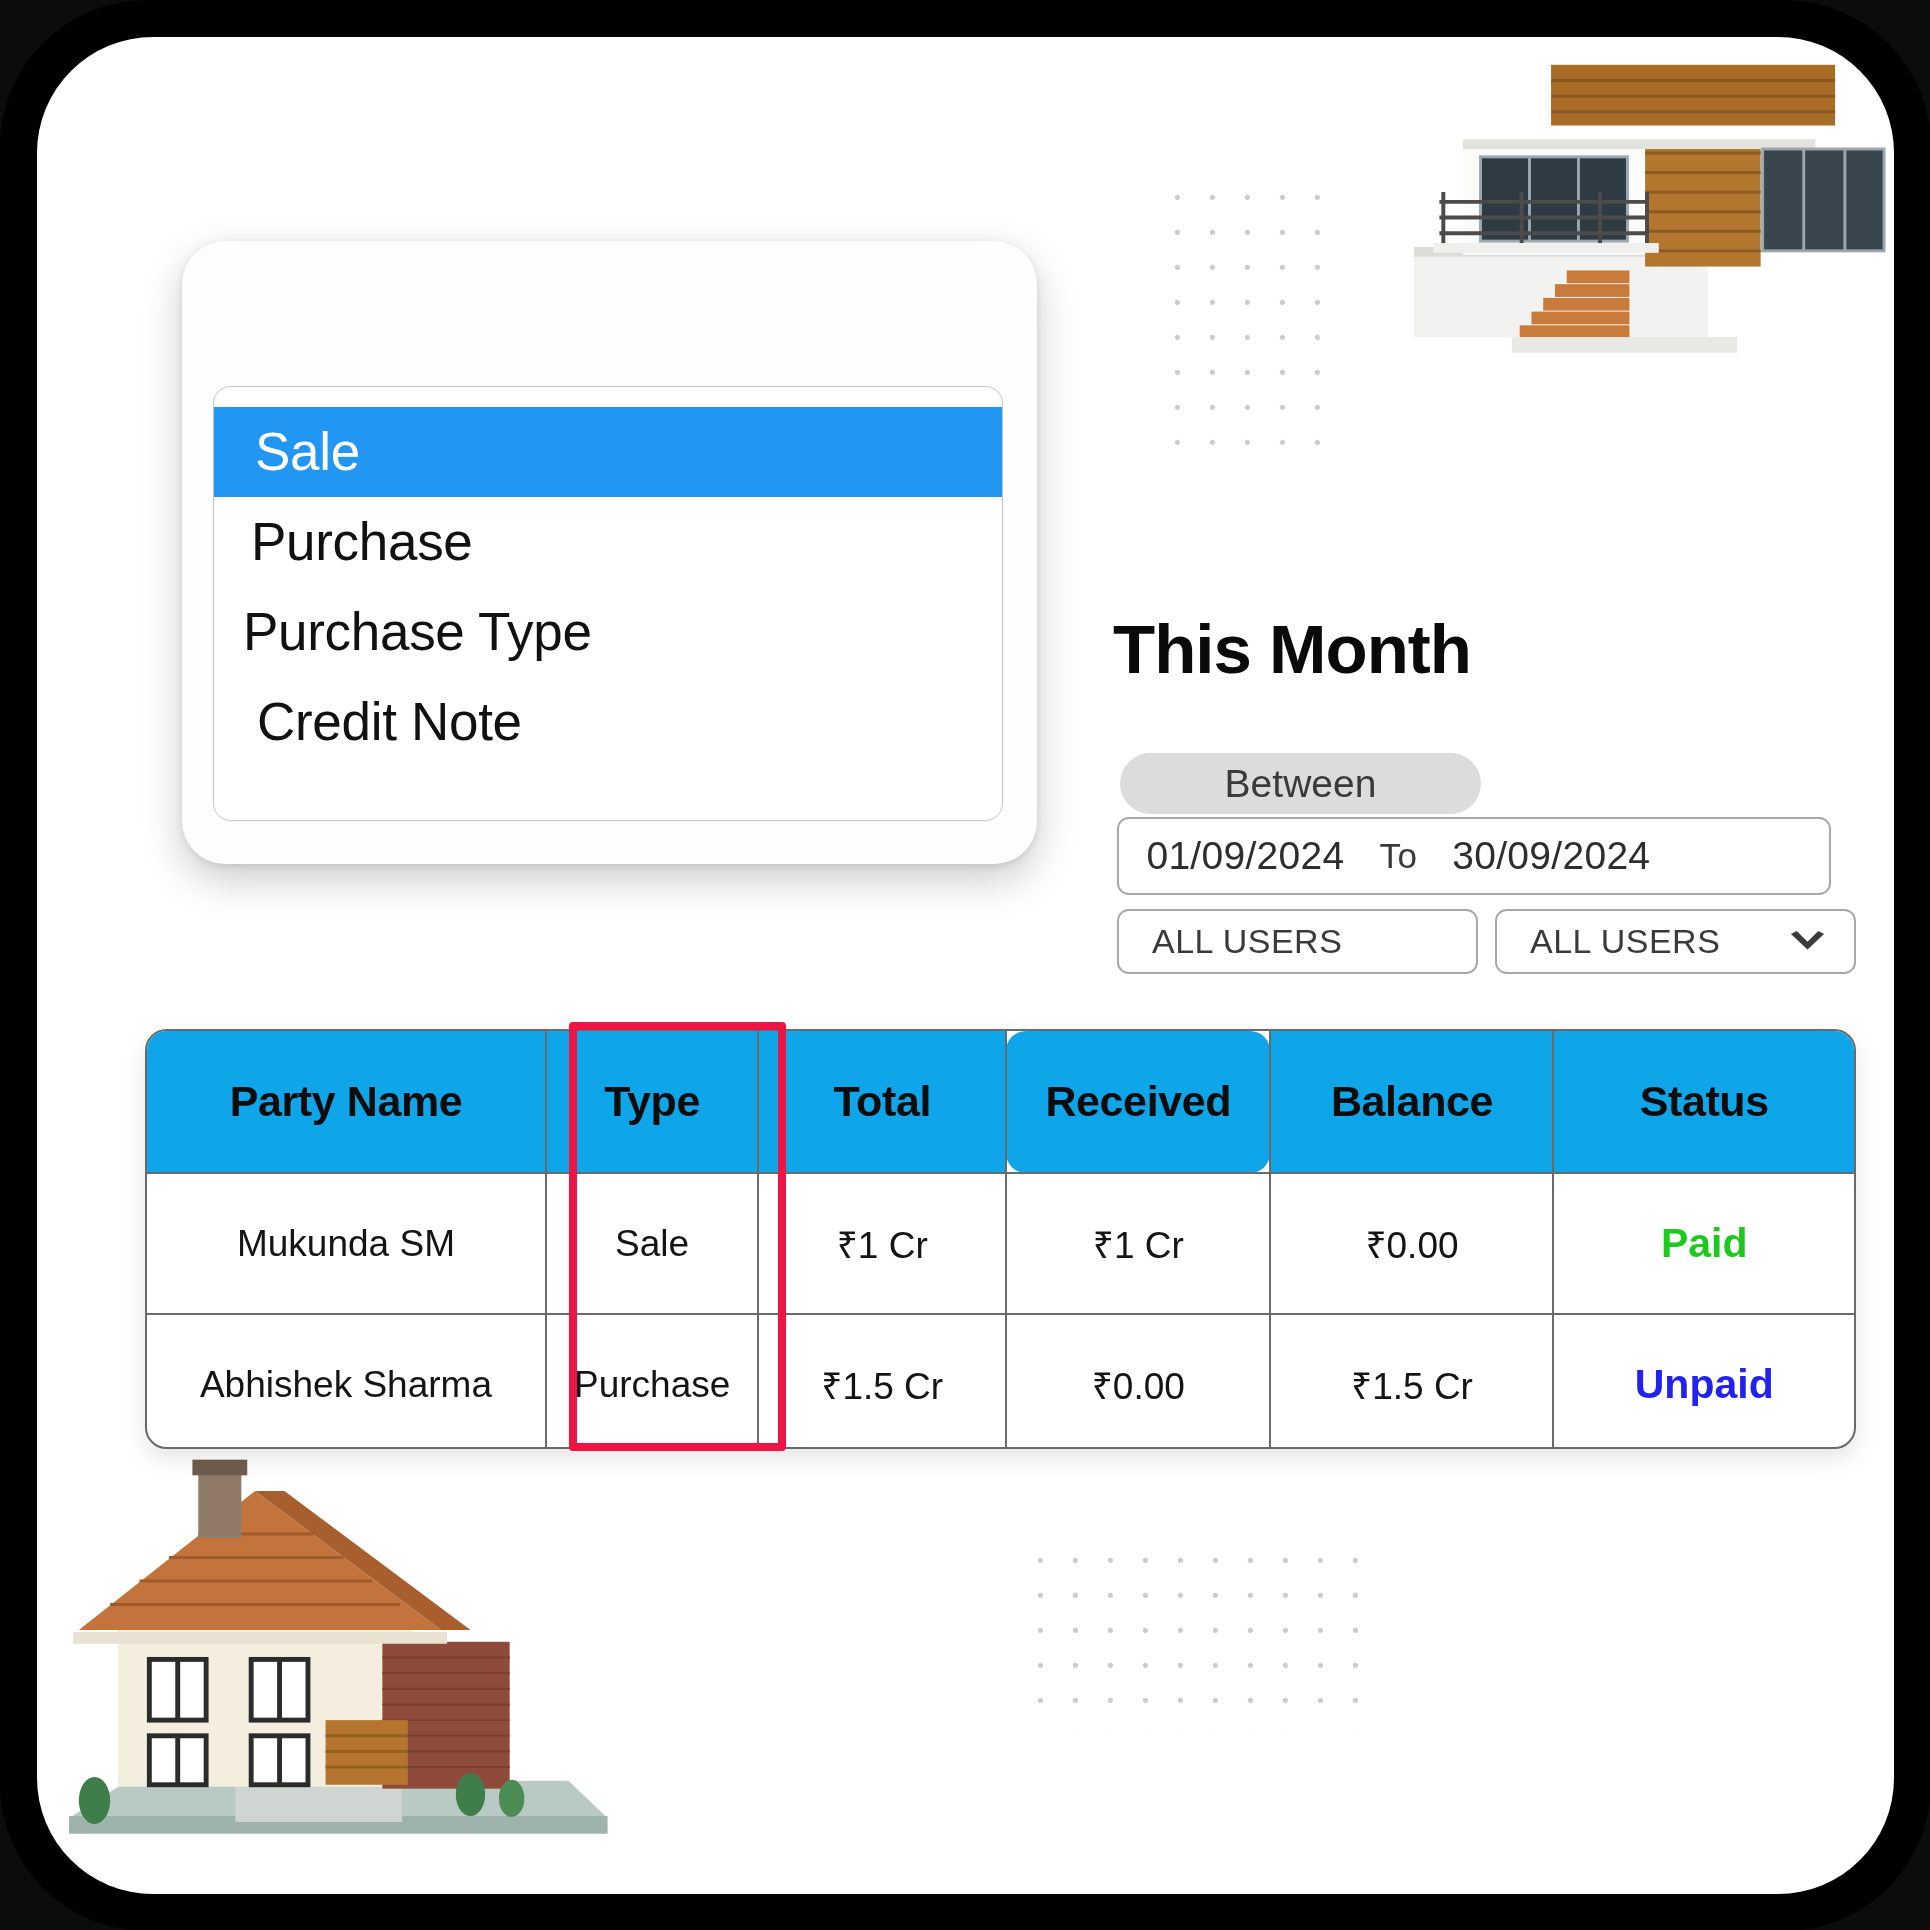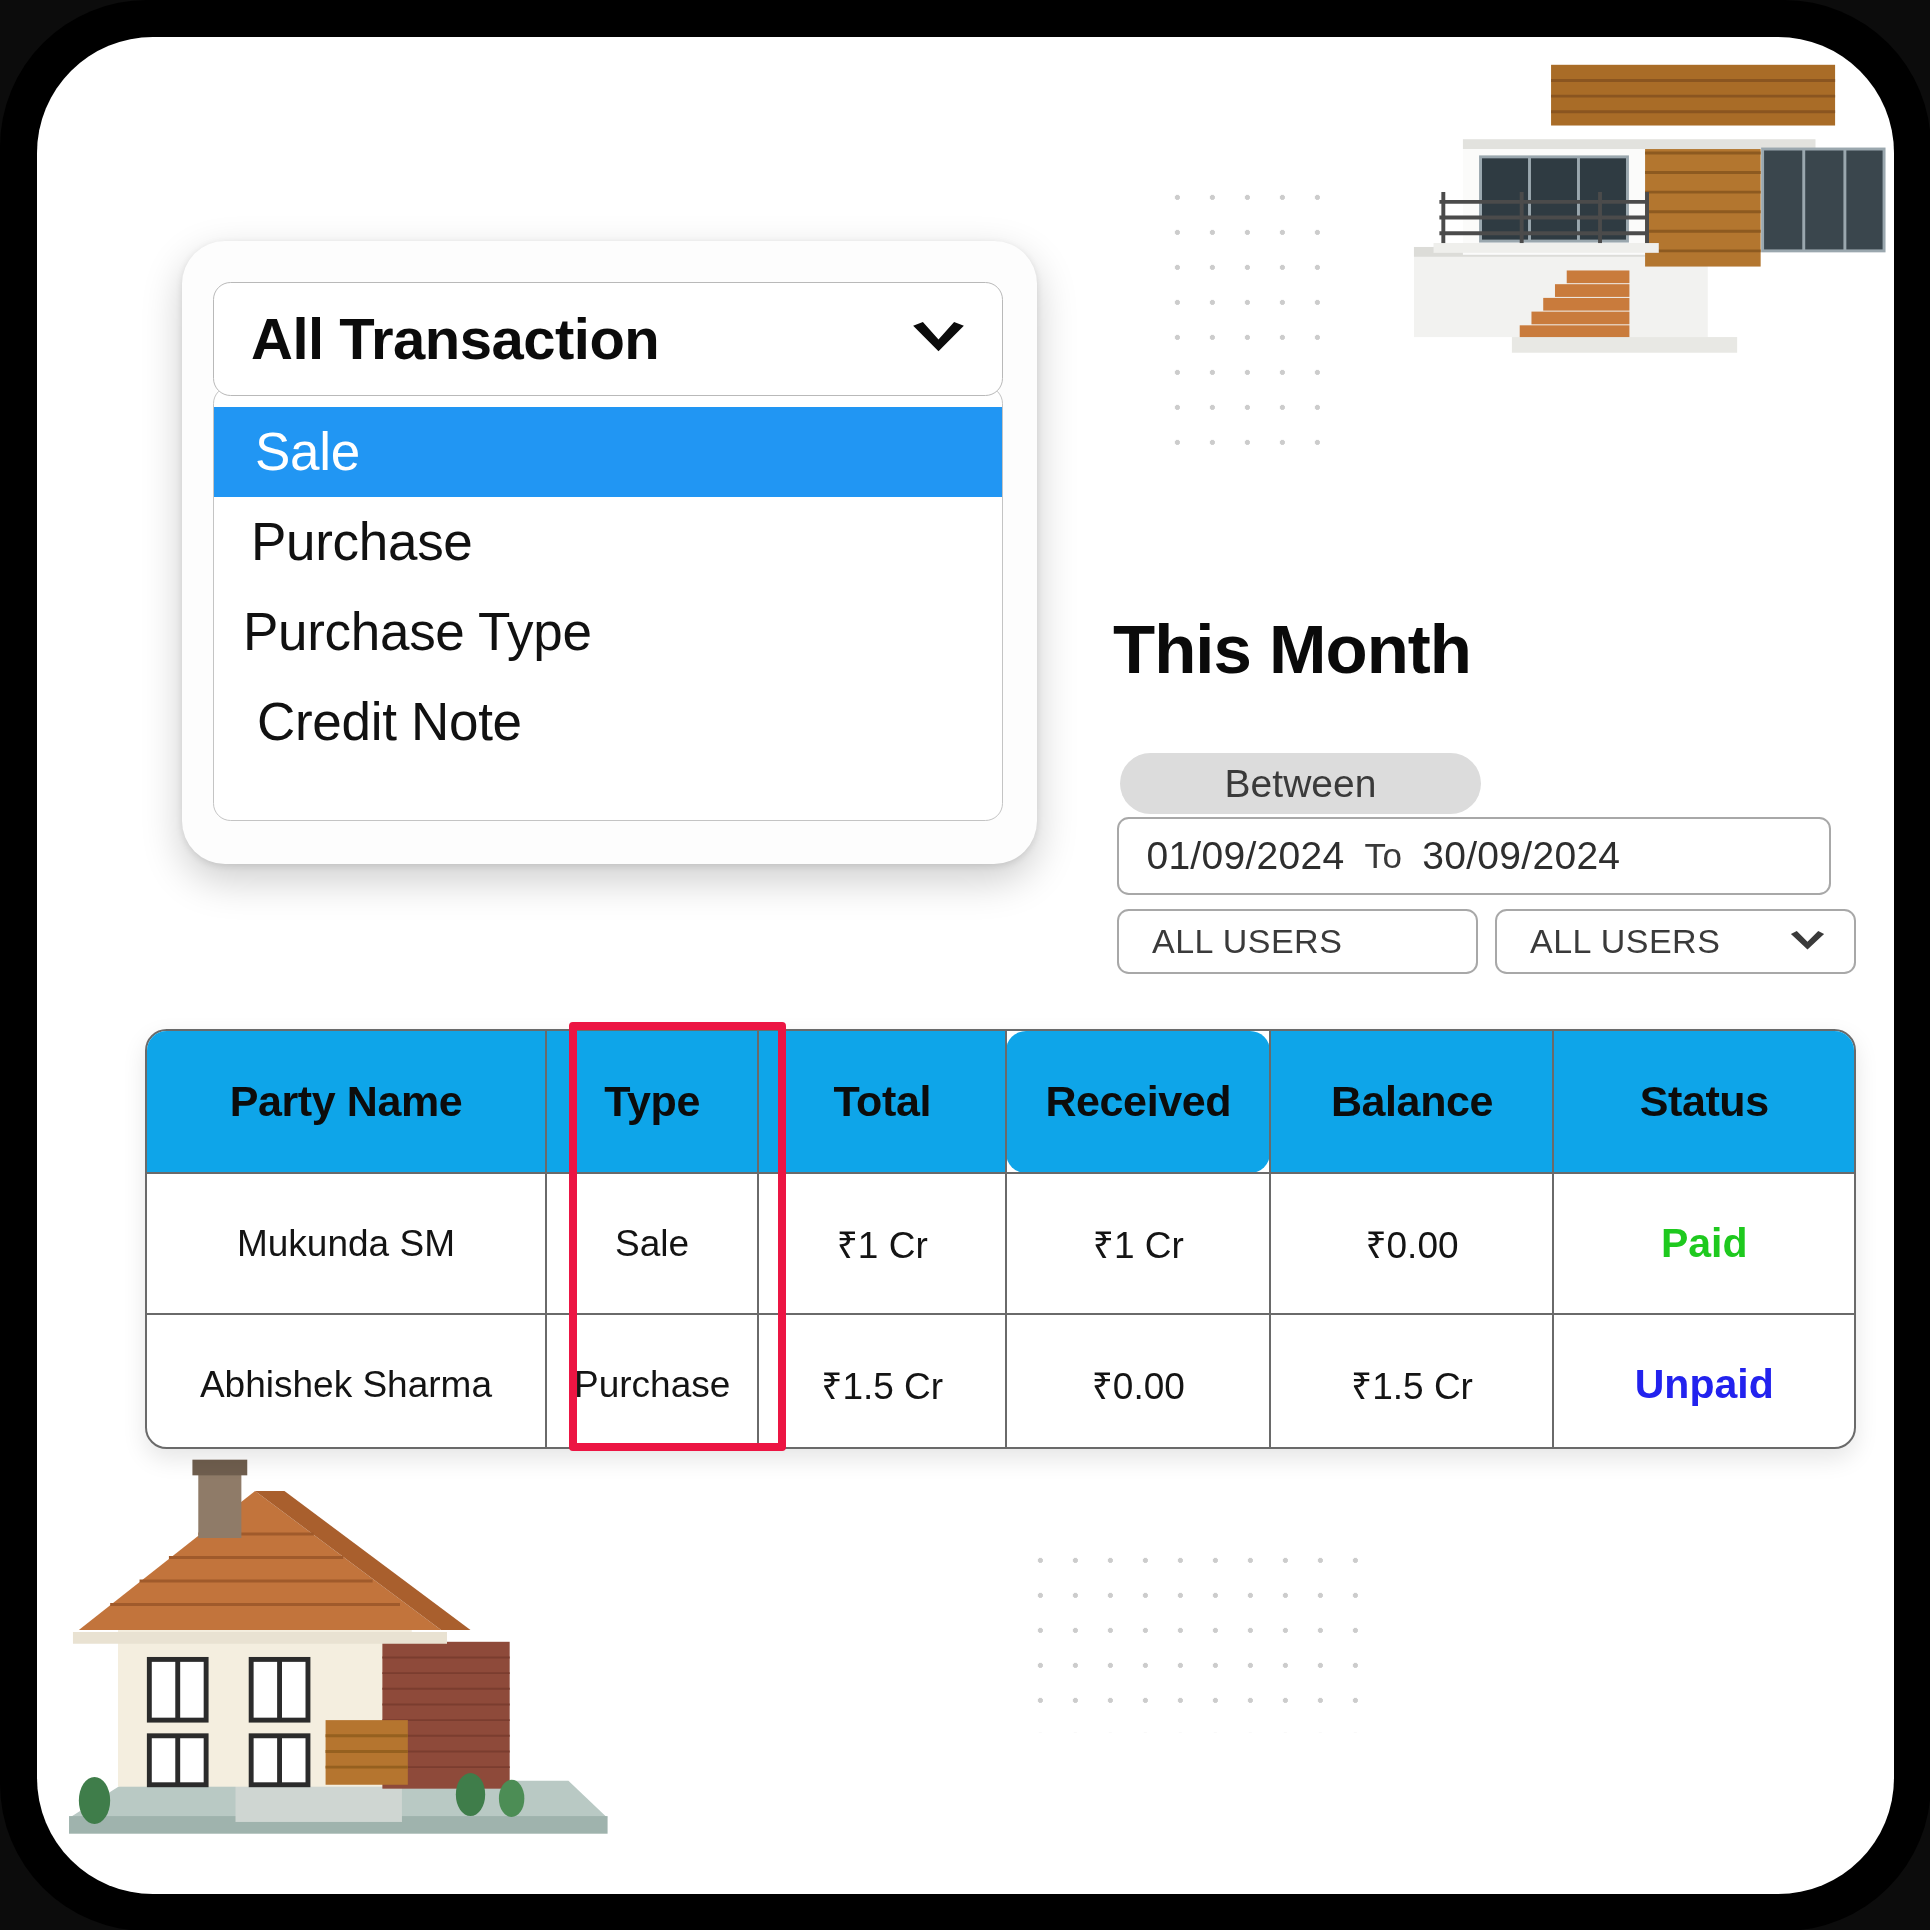--- a/index.html
+++ b/index.html
@@ -428,14 +428,6 @@
         </div>
       </div>
 
-      <div id="txn-select">
-        <span id="txn-select-value">All Transaction</span>
-        <span id="txn-chevron">
-          <svg width="61" height="39" viewBox="0 0 62 40">
-            <path d="M5 6 L31 32 L57 6 L47 2 L31 20 L15 2 Z" fill="#0b0b0b"></path>
-          </svg>
-        </span>
-      </div>
     </div>
 
     <div id="this-month">This Month</div>

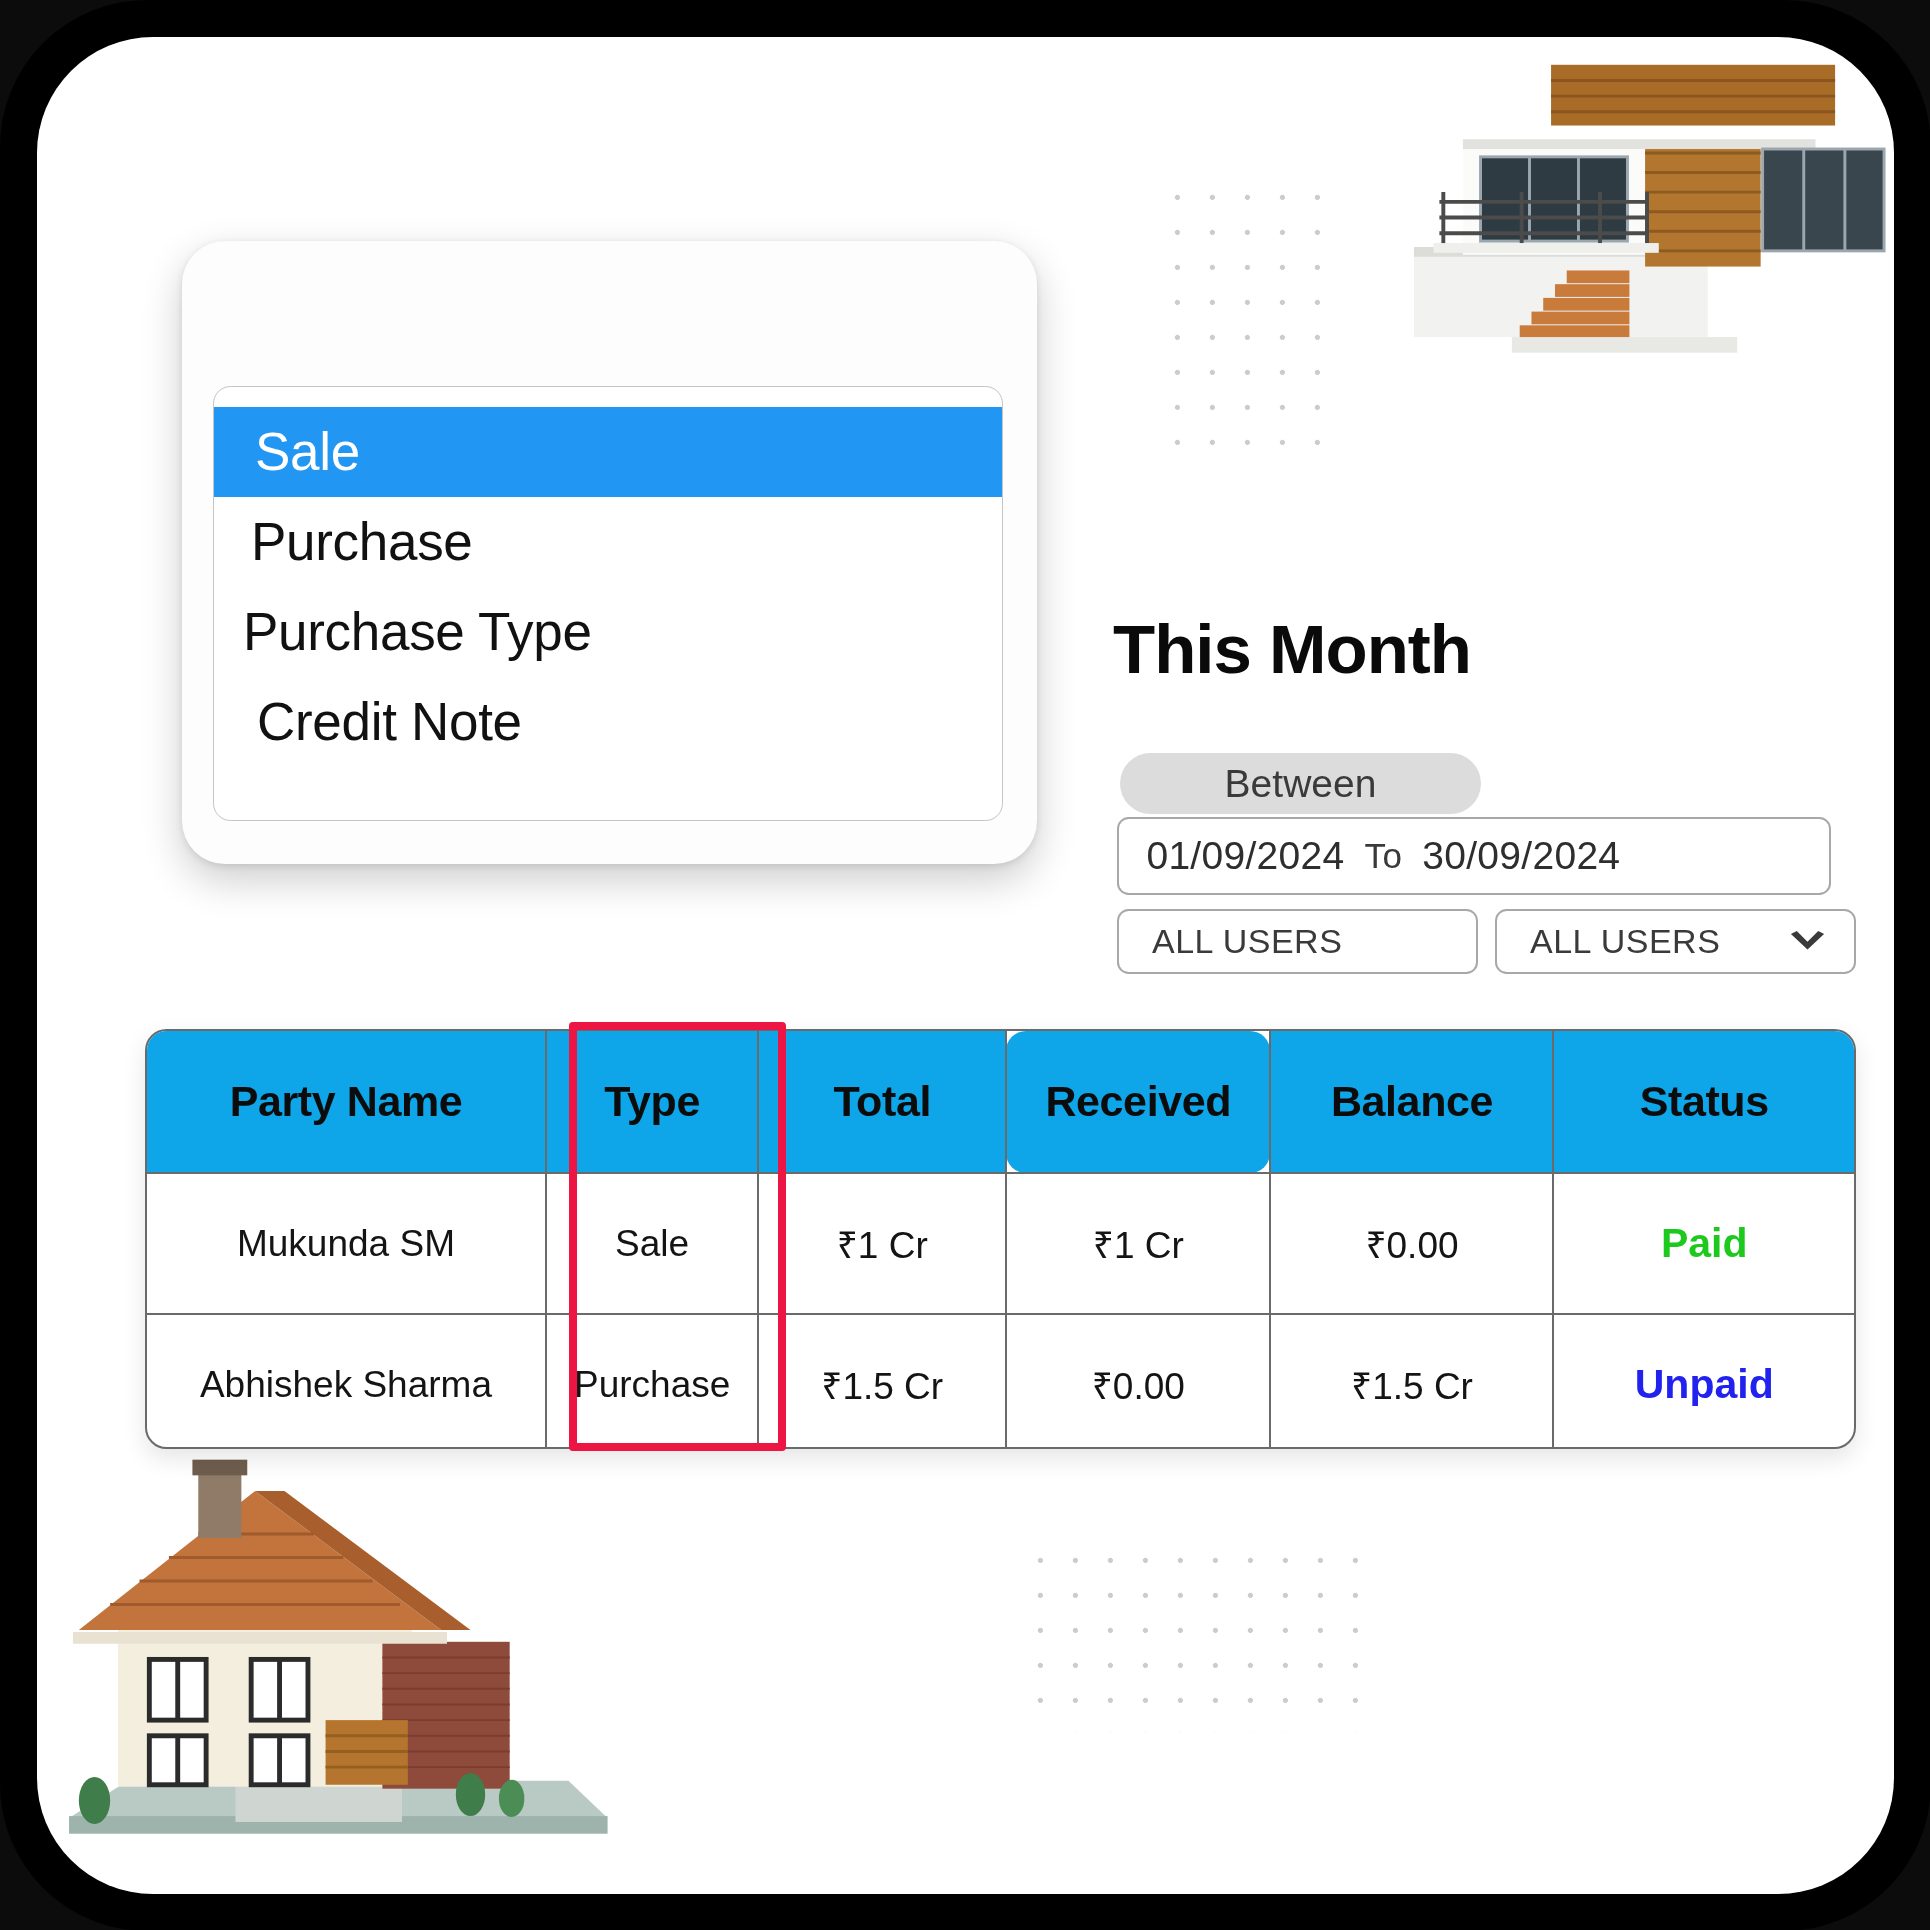--- a/index.html
+++ b/index.html
@@ -171,7 +171,7 @@
     box-sizing: border-box;
     display: flex;
     align-items: center;
-    gap: 20px;
+    gap: 35px;
     padding-left: 27.4px;
     font-size: 39px;
     color: #2e2e2e;

